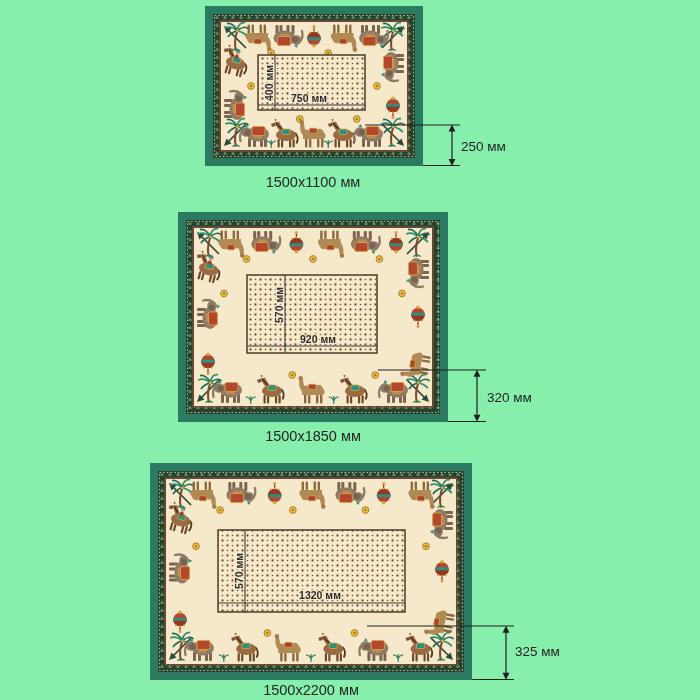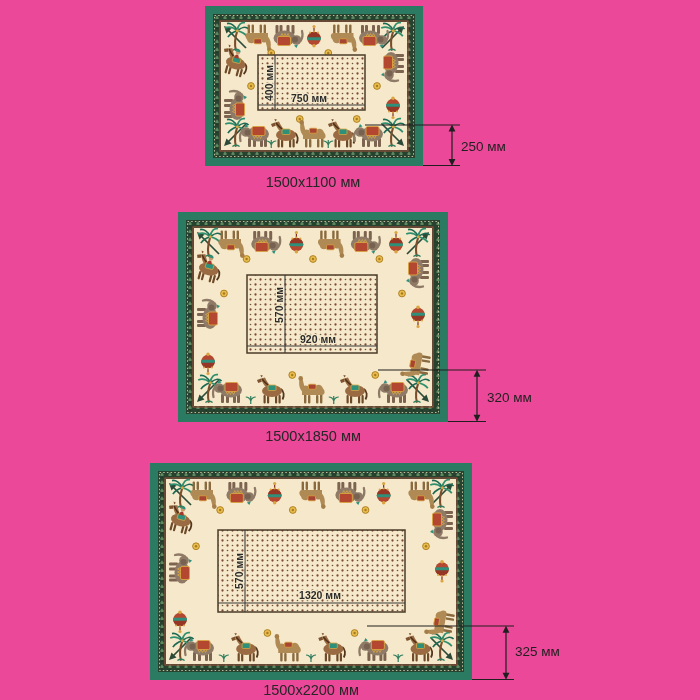--- a/index.html
+++ b/index.html
@@ -4,7 +4,7 @@
 <title>Tablecloth sizes</title>
 <style>
   html,body{margin:0;padding:0;background:#ffffff;}
-  #canvas{position:relative;width:700px;height:700px;background:#ec4899;overflow:hidden;
+  #canvas{position:relative;width:700px;height:700px;background:#86efac;overflow:hidden;
           font-family:"Liberation Sans",sans-serif;}
   svg text{font-family:"Liberation Sans",sans-serif;}
   .inner-dim{font-size:10.5px;font-weight:600;fill:#2b2b2b;paint-order:stroke;stroke:#f6e9cb;stroke-width:2.5px;}

